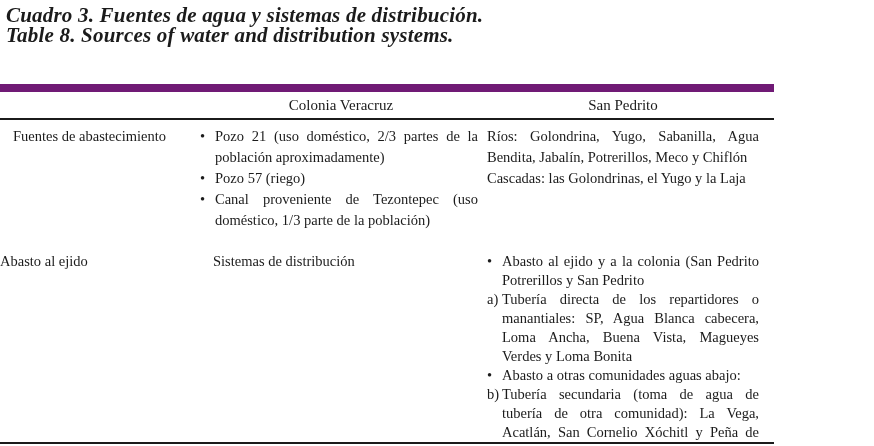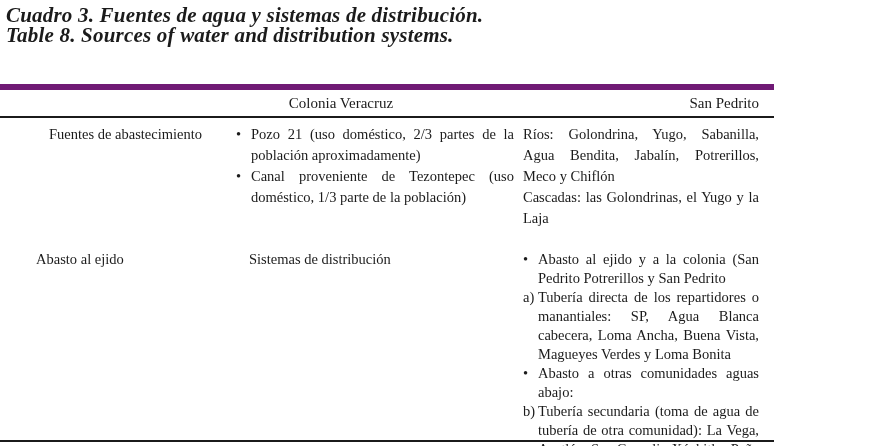--- a/index.html
+++ b/index.html
@@ -30,7 +30,7 @@
     top: 84px;
     left: 0;
     width: 774px;
-    border-top: 6px solid #701a75;
+    border-top: 8px solid #701a75;
     border-bottom: 2px solid #1b1b1b;
     box-sizing: border-box;
   }

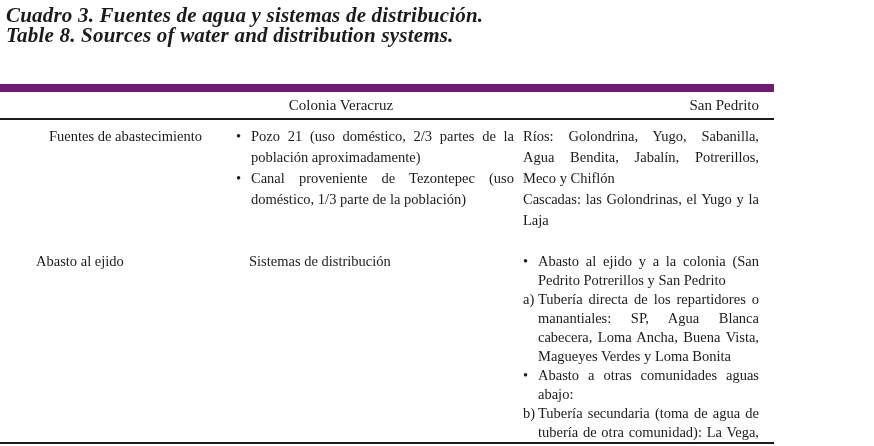--- a/index.html
+++ b/index.html
@@ -43,7 +43,7 @@
     font-size: 15px;
   }
   .hc2 { text-align: center; }
-  .hc3 { text-align: right; padding-left: 5px; padding-right: 15px; }
+  .hc3 { text-align: center; padding-left: 5px; padding-right: 15px; }
   .tbody { height: 322px; }
   .row {
     display: grid;

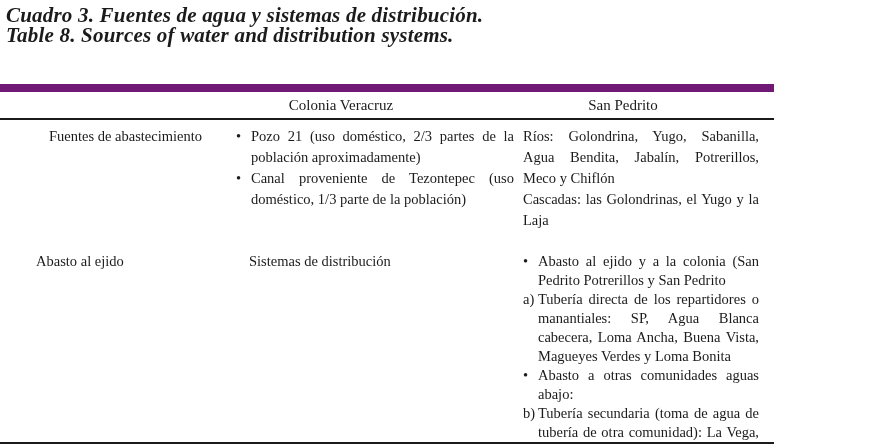--- a/index.html
+++ b/index.html
@@ -49,7 +49,6 @@
     display: grid;
     grid-template-columns: 200px 282px 1fr;
     font-size: 14.5px;
-    margin-left: 36px;
   }
   .row1 { height: 132px; }
   .row1 .cell { padding-top: 6px; }

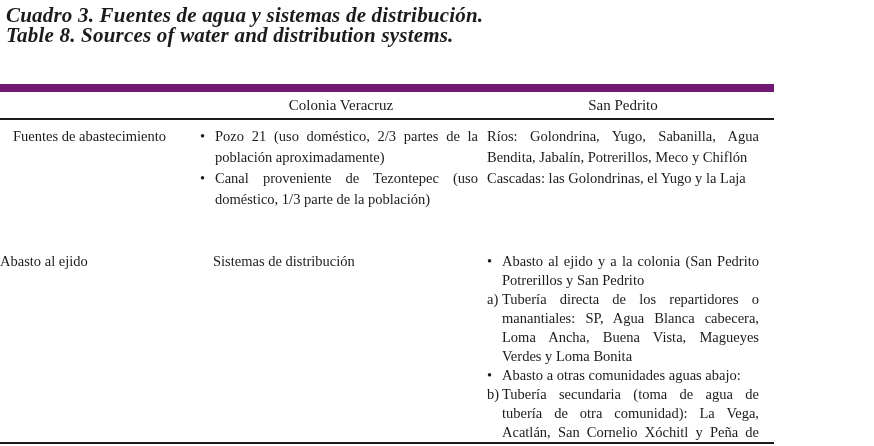--- a/index.html
+++ b/index.html
@@ -98,6 +98,7 @@
 
             <div class="item"><span class="marker">•</span><span>Pozo 21 (uso doméstico, 2/3 partes de la población aproximadamente)</span></div>
 
+            <div class="item"><span class="marker">•</span><span>Pozo 57 (riego)</span></div>
 
             <div class="item"><span class="marker">•</span><span>Canal proveniente de Tezontepec (uso doméstico, 1/3 parte de la población)</span></div>
           </div>

